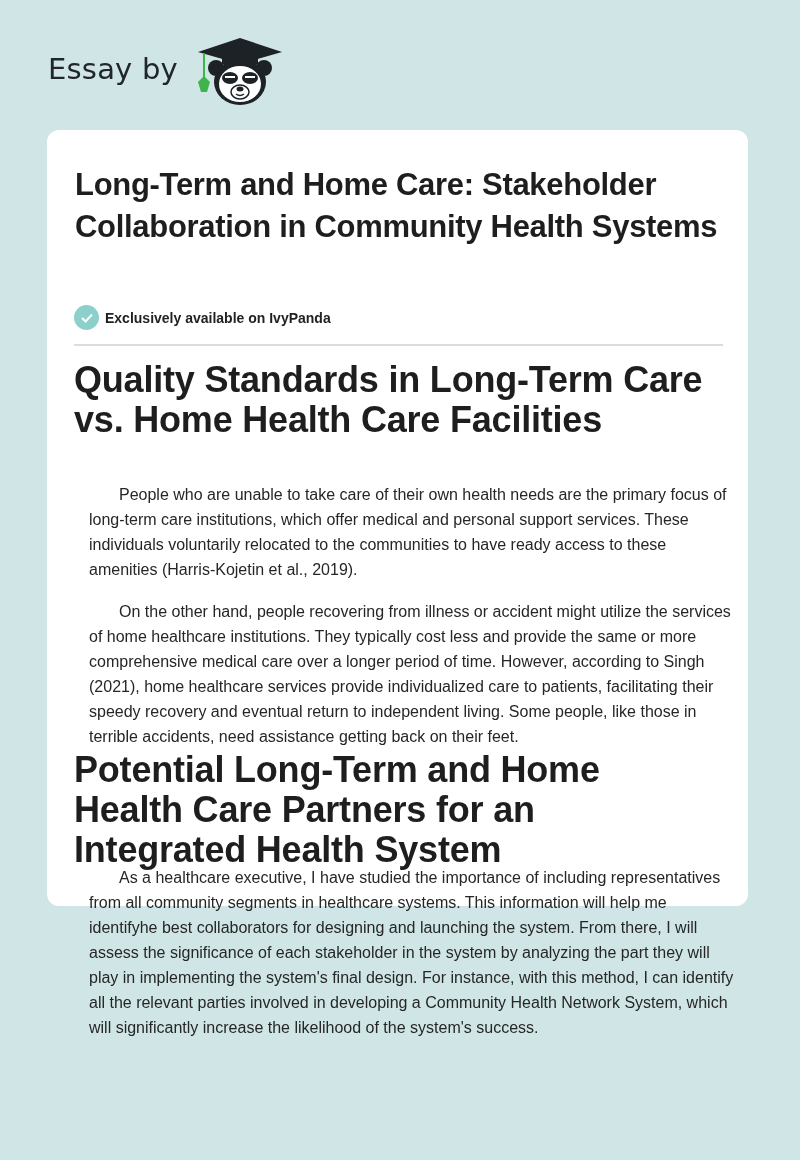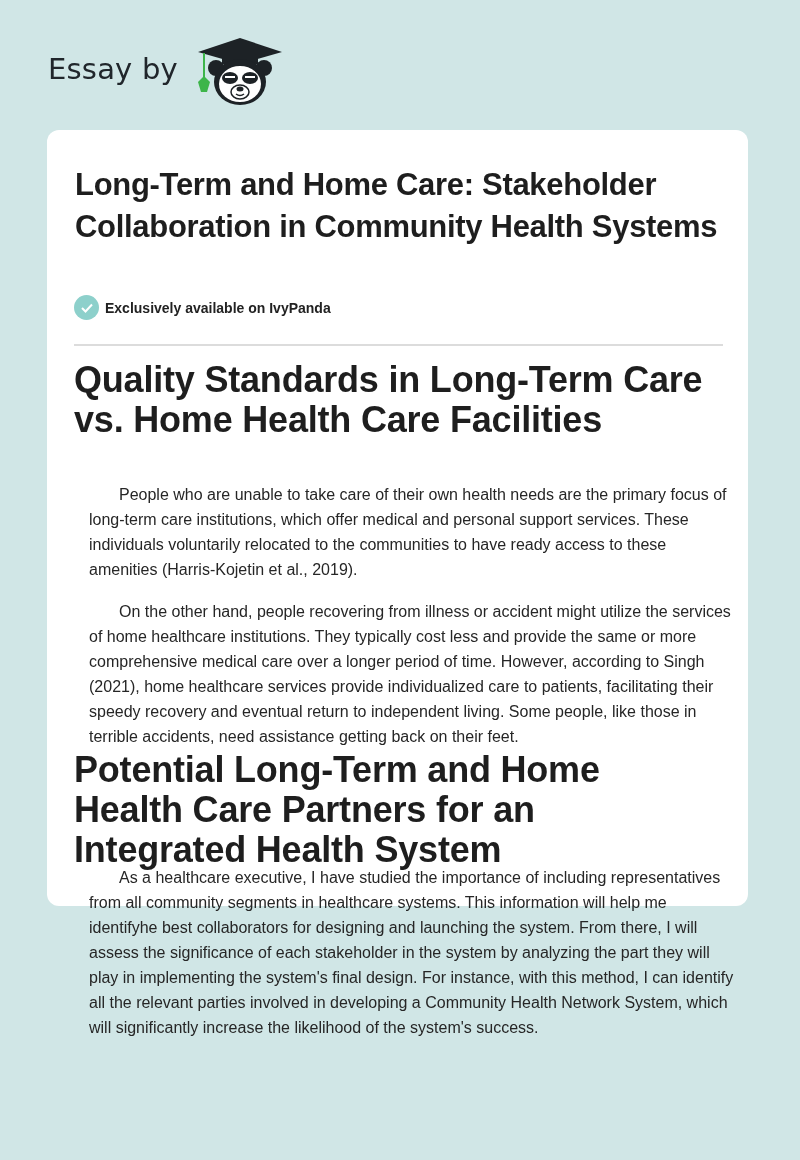--- a/index.html
+++ b/index.html
@@ -39,7 +39,7 @@
     letter-spacing: -0.3px;
   }
   .exclusive {
-    position: absolute; left: 27px; top: 165px;
+    position: absolute; left: 27px; top: 175px;
     display: flex; align-items: center;
   }
   .check-badge {

